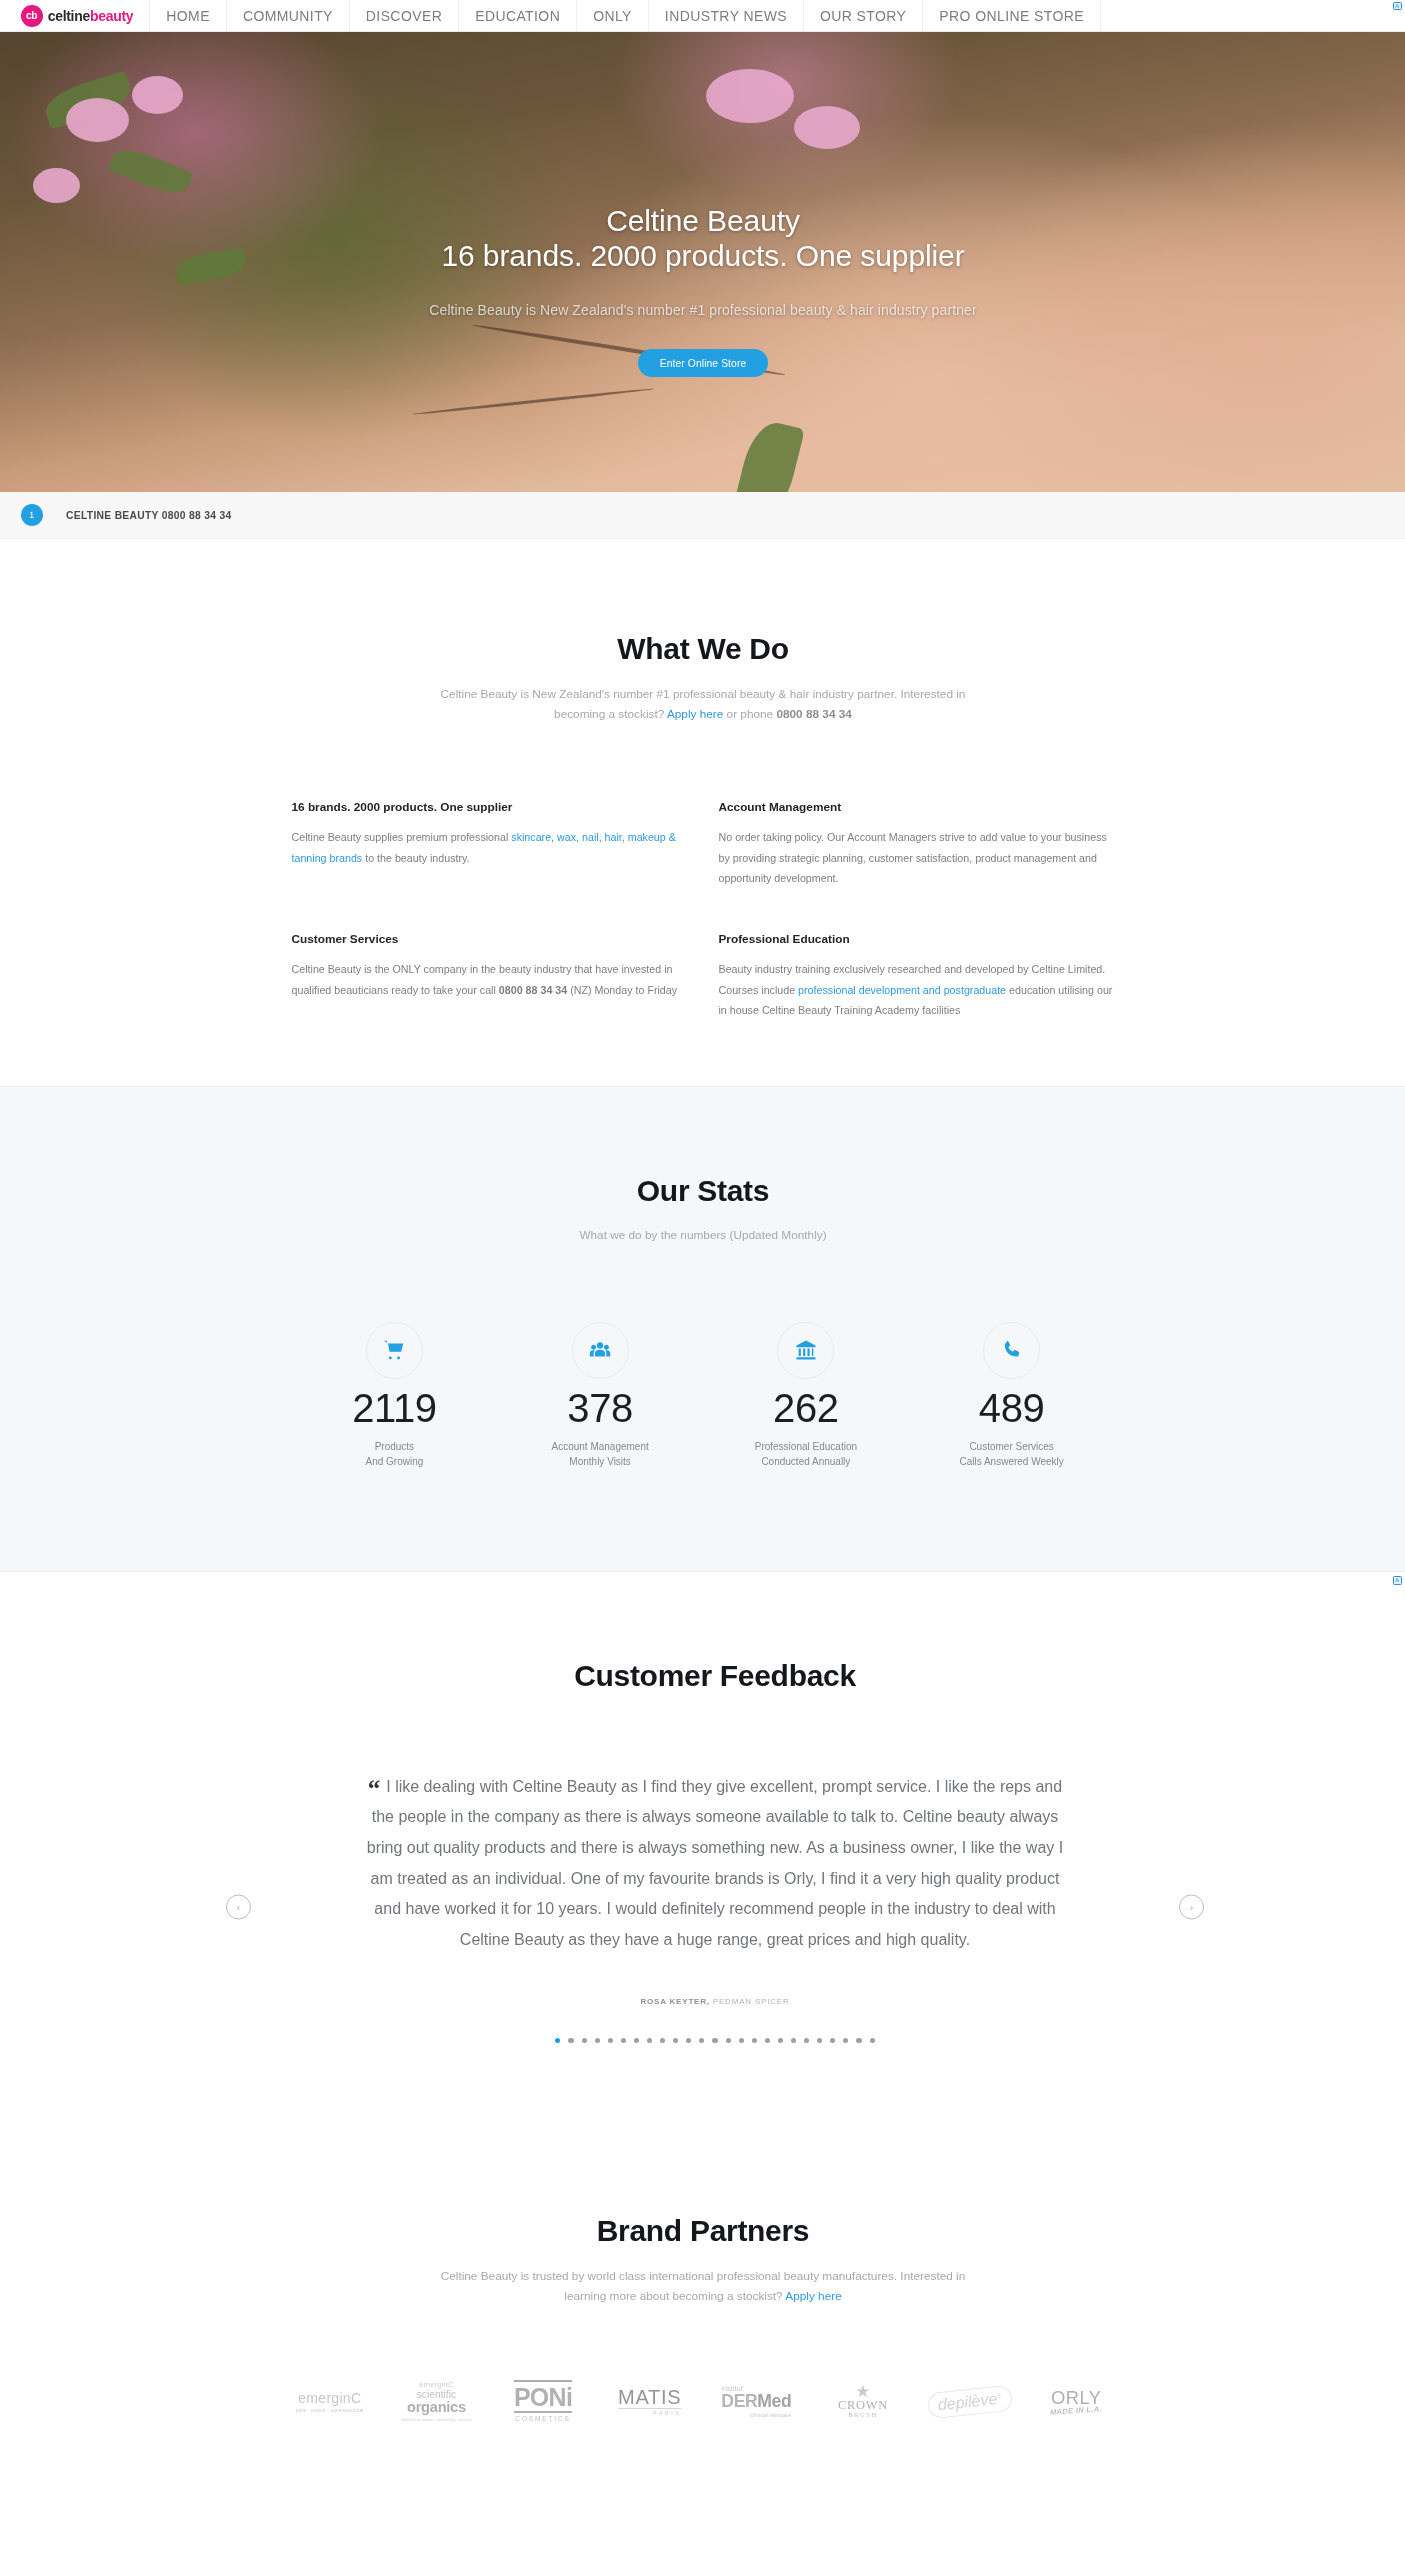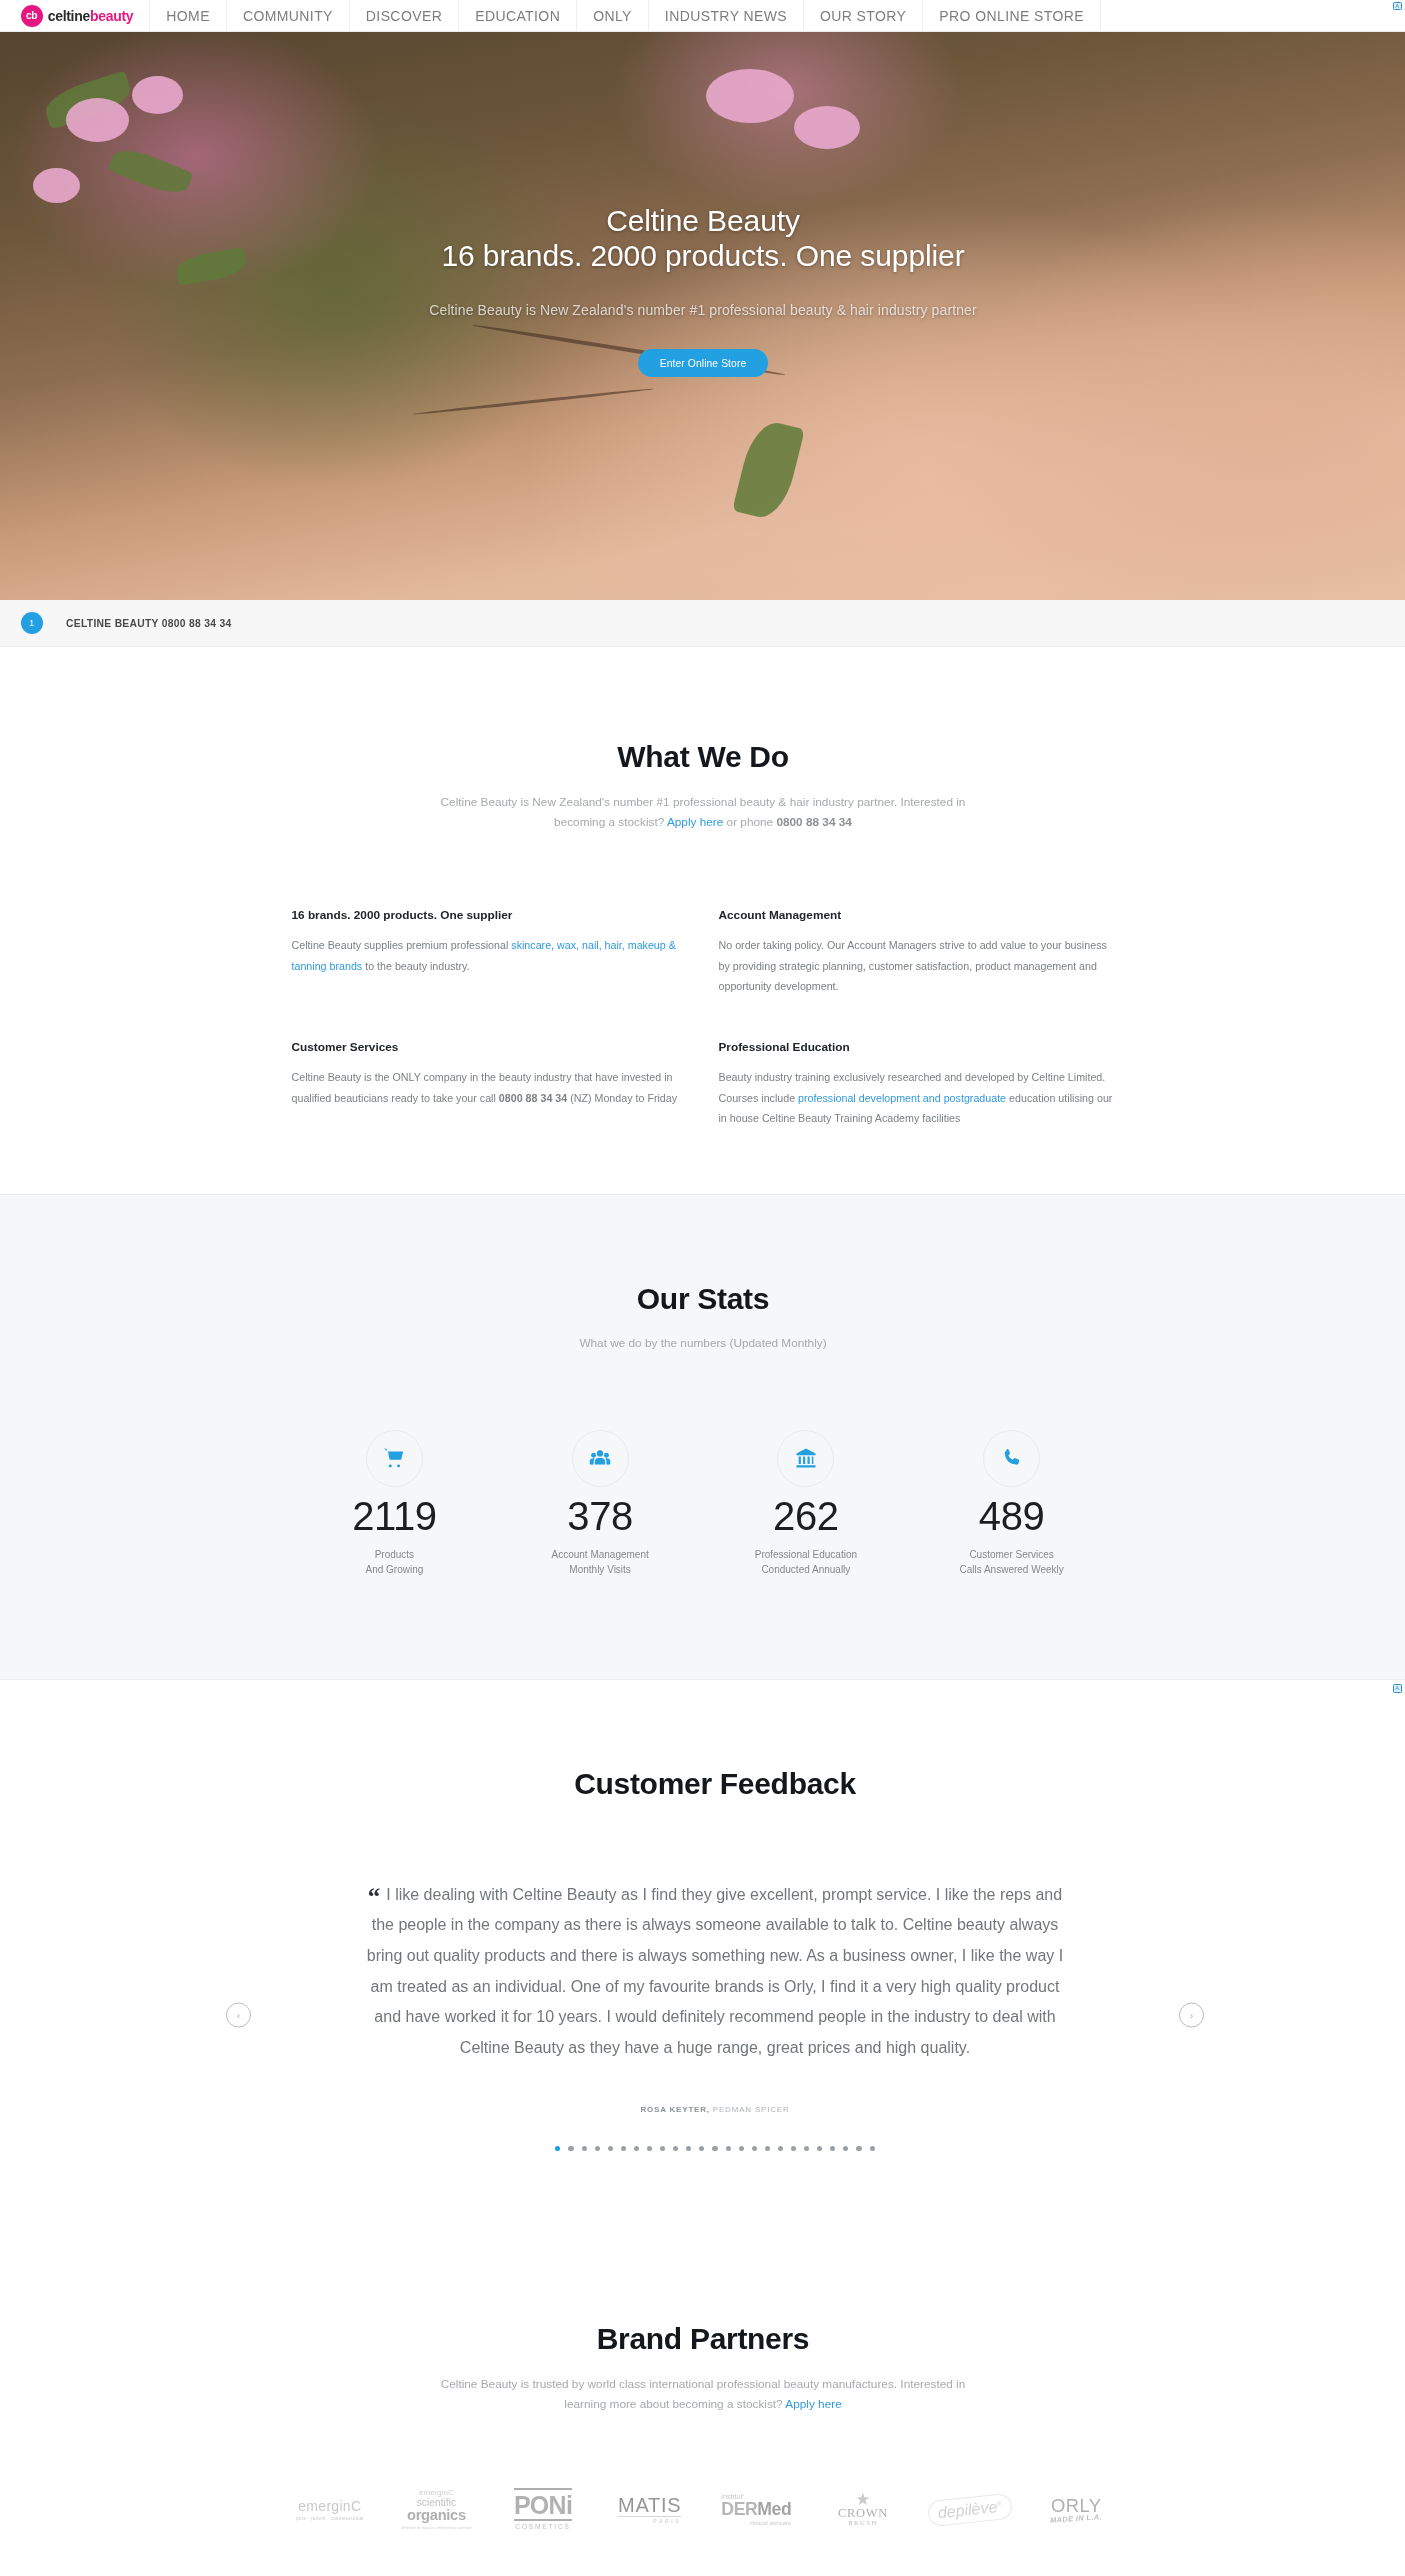--- a/index.html
+++ b/index.html
@@ -77,7 +77,7 @@
   
   .hero {
     position: relative;
-    height: 568px;
+    height: 460px;
     overflow: hidden;
     background: #d946ef;
   }

